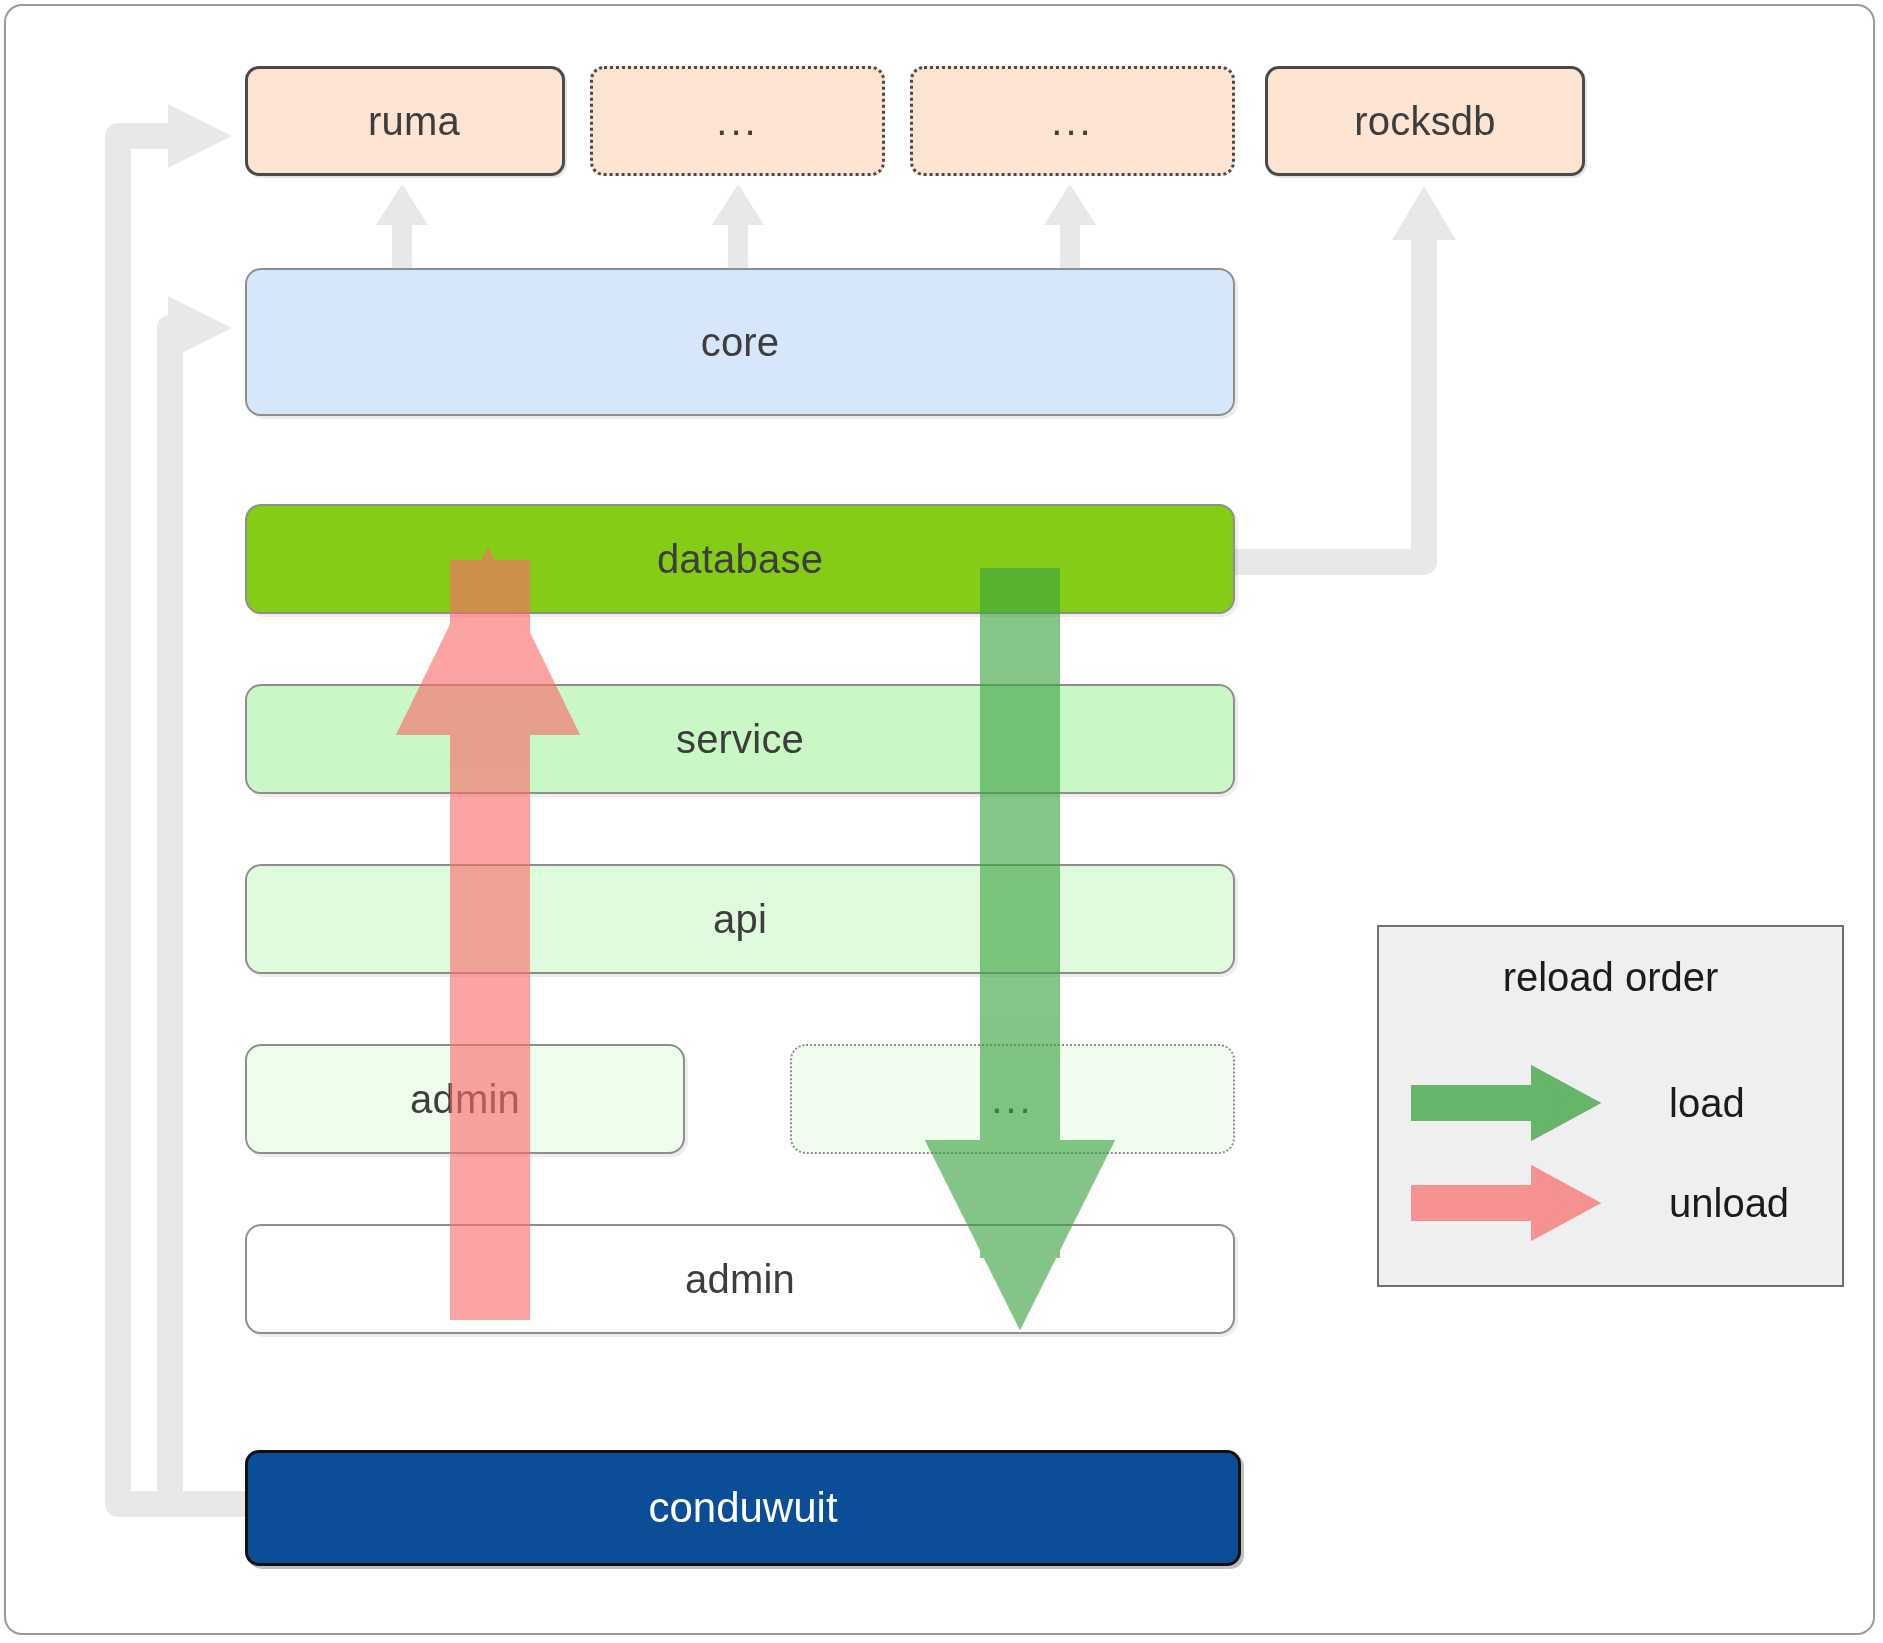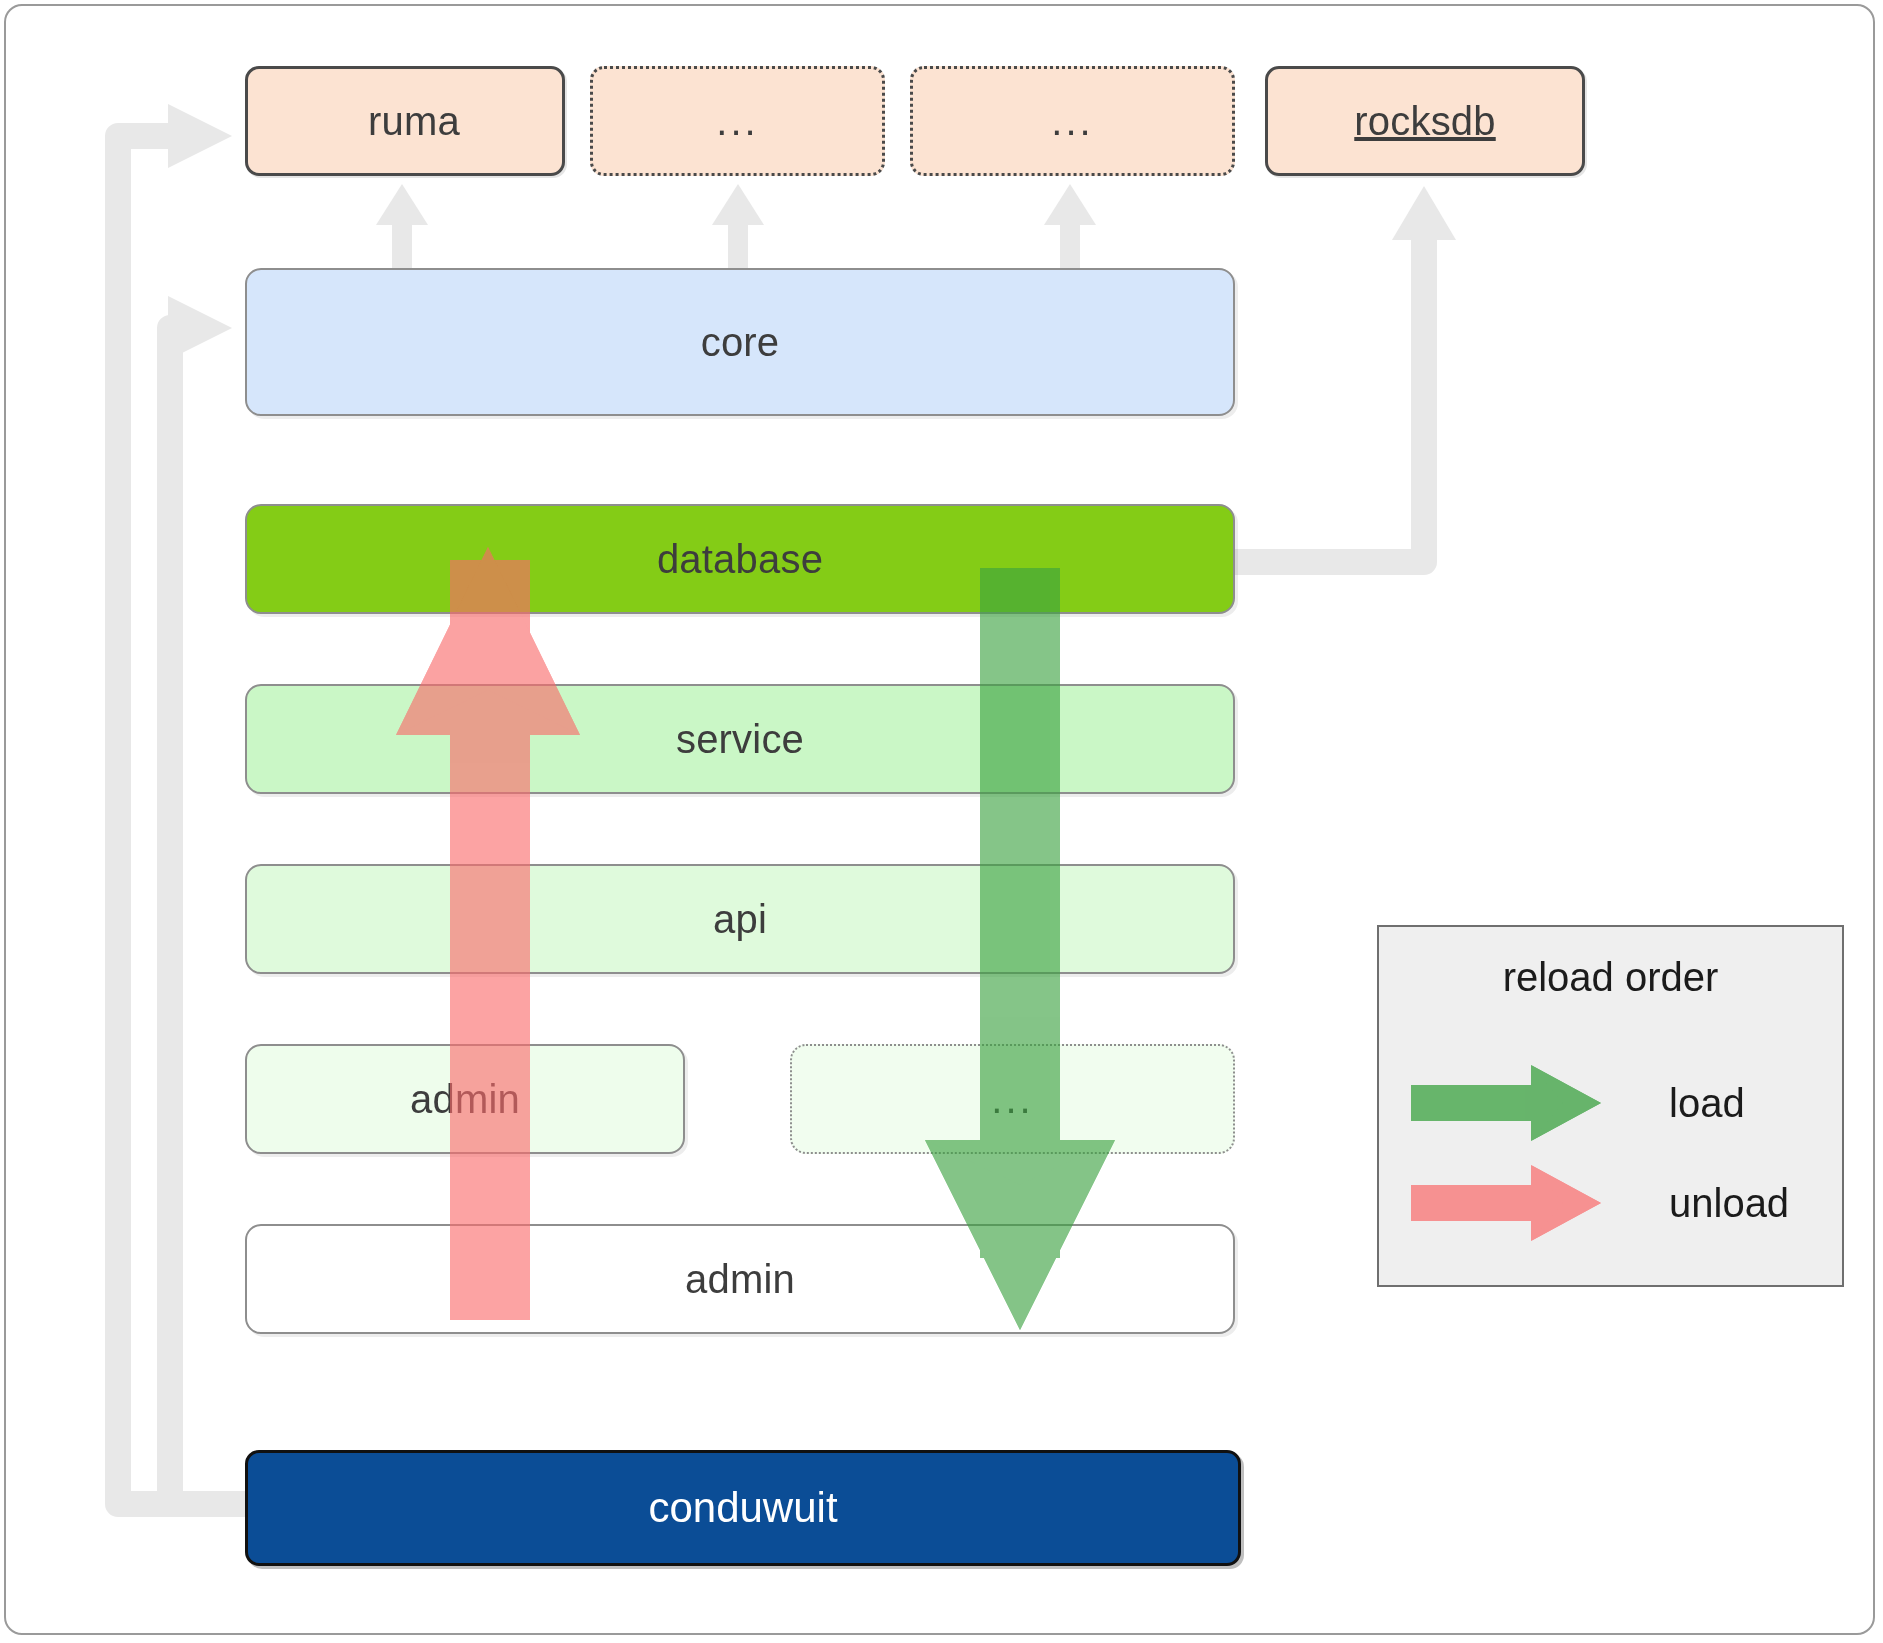--- a/index.html
+++ b/index.html
@@ -143,7 +143,7 @@
     <div class="box dep dotted" style="left:910px;width:325px;">
       <span class="dots">...</span>
     </div>
-    <div class="box dep" style="left:1265px;width:320px;text-decoration:underline;">
+    <div class="box dep" style="left:1265px;width:320px;">
       <span>rocksdb</span>
     </div>
 

